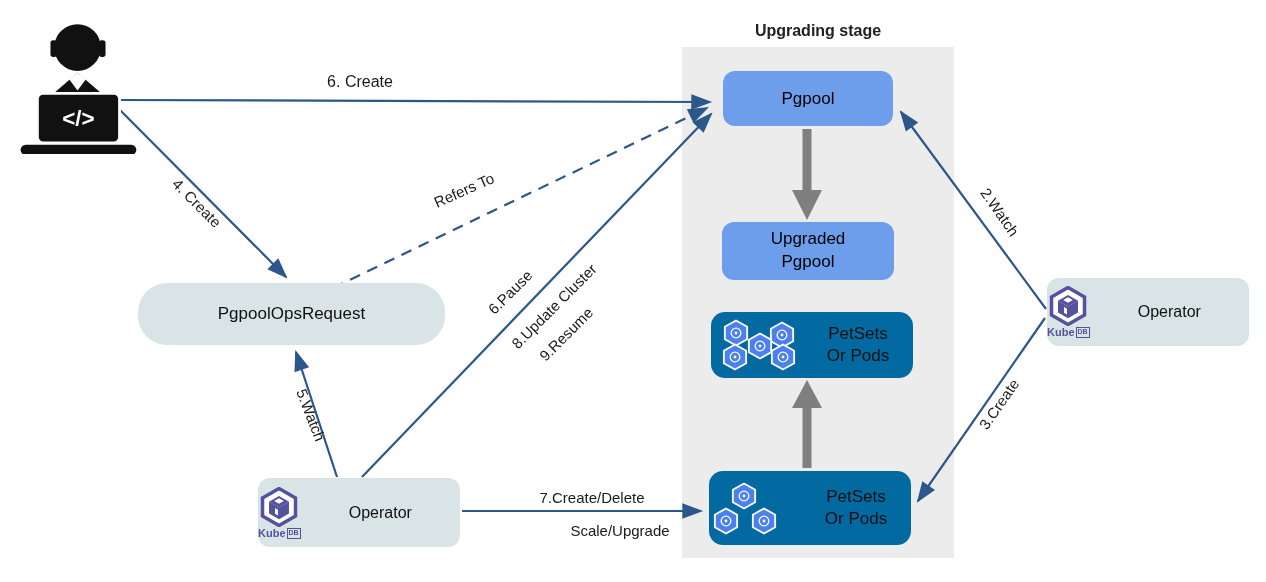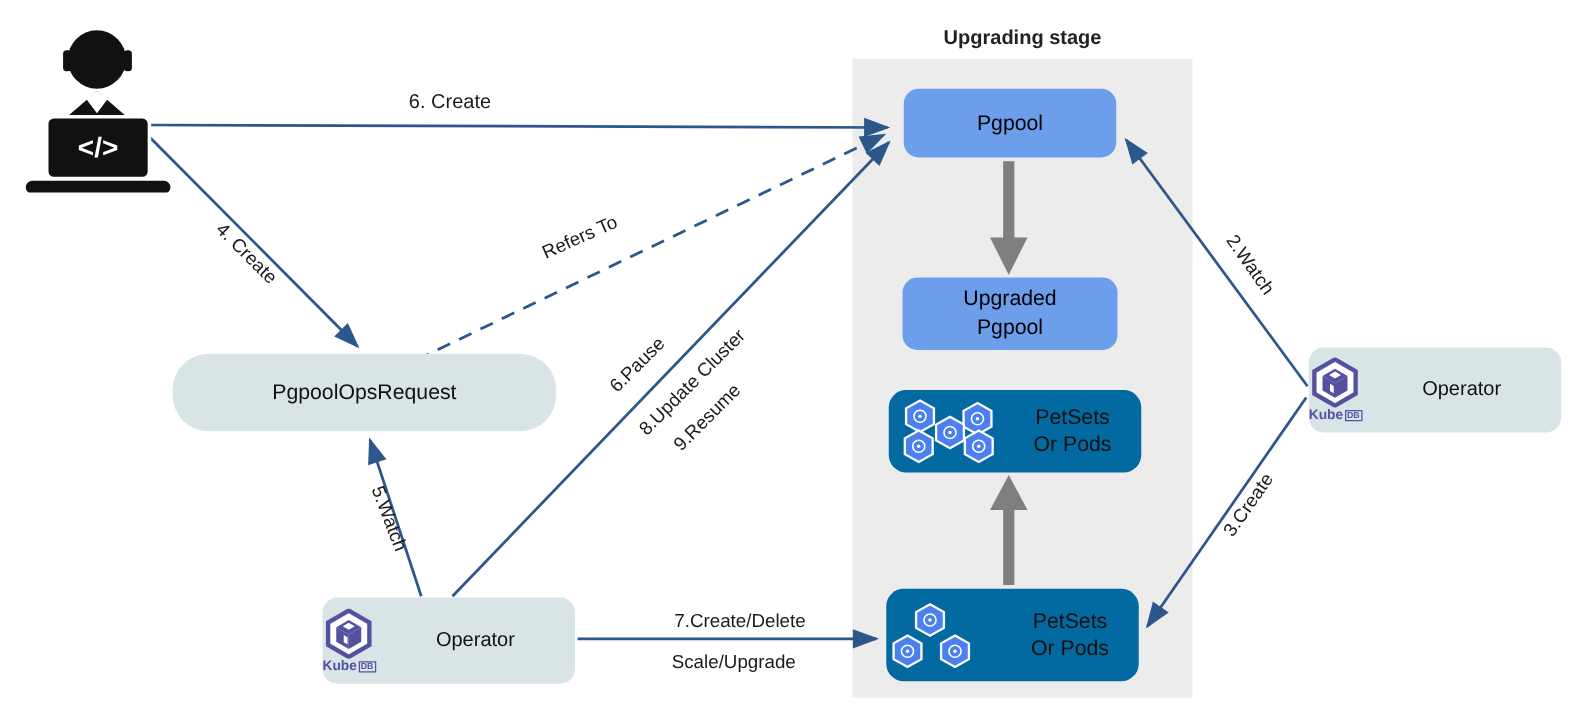--- a/index.html
+++ b/index.html
@@ -22,7 +22,7 @@
   .petset-text{flex:1;line-height:1.3;}
   .kube-logo{display:flex;flex-direction:column;align-items:center;justify-content:center;line-height:1;}
   .kube-word{font-size:11px;font-weight:800;color:#54519e;letter-spacing:0;margin-top:1px;
-    display:flex;align-items:center;}
+    display:flex;}
   .kube-db{font-size:7px;font-weight:800;border:1px solid #54519e;padding:0 1px;margin-left:1px;}
   .edge-label{position:absolute;z-index:3;white-space:nowrap;font-size:15px;color:#1a1a1a;}
   .user-icon{position:absolute;left:8px;top:14px;z-index:2;}

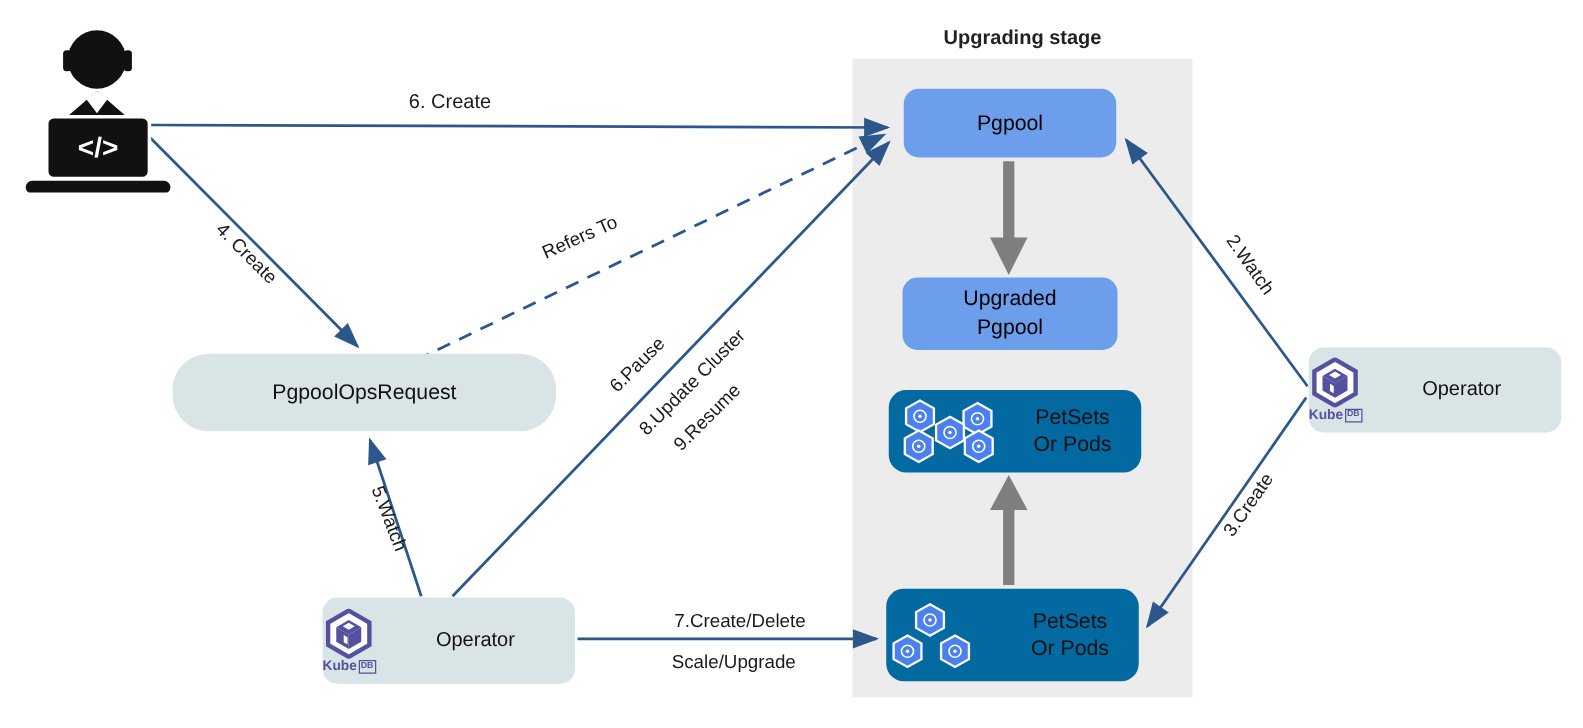--- a/index.html
+++ b/index.html
@@ -196,7 +196,7 @@
   <div class="edge-label" style="left:554px;top:306px;transform:translate(-50%,-50%) rotate(-45deg);">8.Update Cluster</div>
   <div class="edge-label" style="left:566px;top:334px;transform:translate(-50%,-50%) rotate(-45deg);">9.Resume</div>
   <div class="edge-label" style="left:592px;top:497px;transform:translate(-50%,-50%);">7.Create/Delete</div>
-  <div class="edge-label" style="left:587px;top:530px;transform:translate(-50%,-50%);">Scale/Upgrade</div>
+  <div class="edge-label" style="left:620px;top:530px;transform:translate(-50%,-50%);">Scale/Upgrade</div>
   <div class="edge-label" style="left:464px;top:190px;transform:translate(-50%,-50%) rotate(-24deg);">Refers To</div>
 
 </div>

